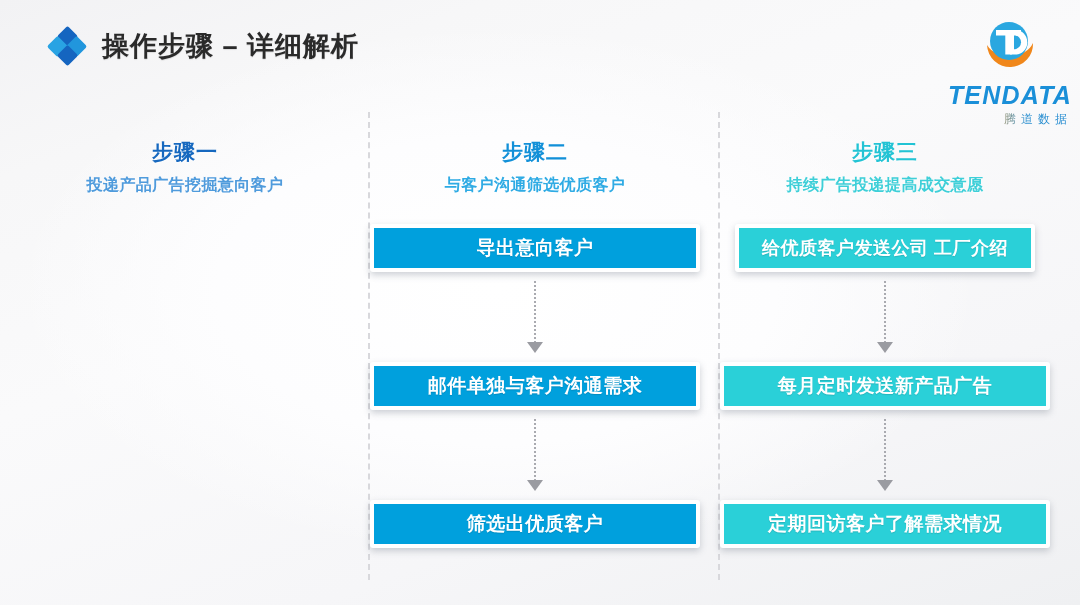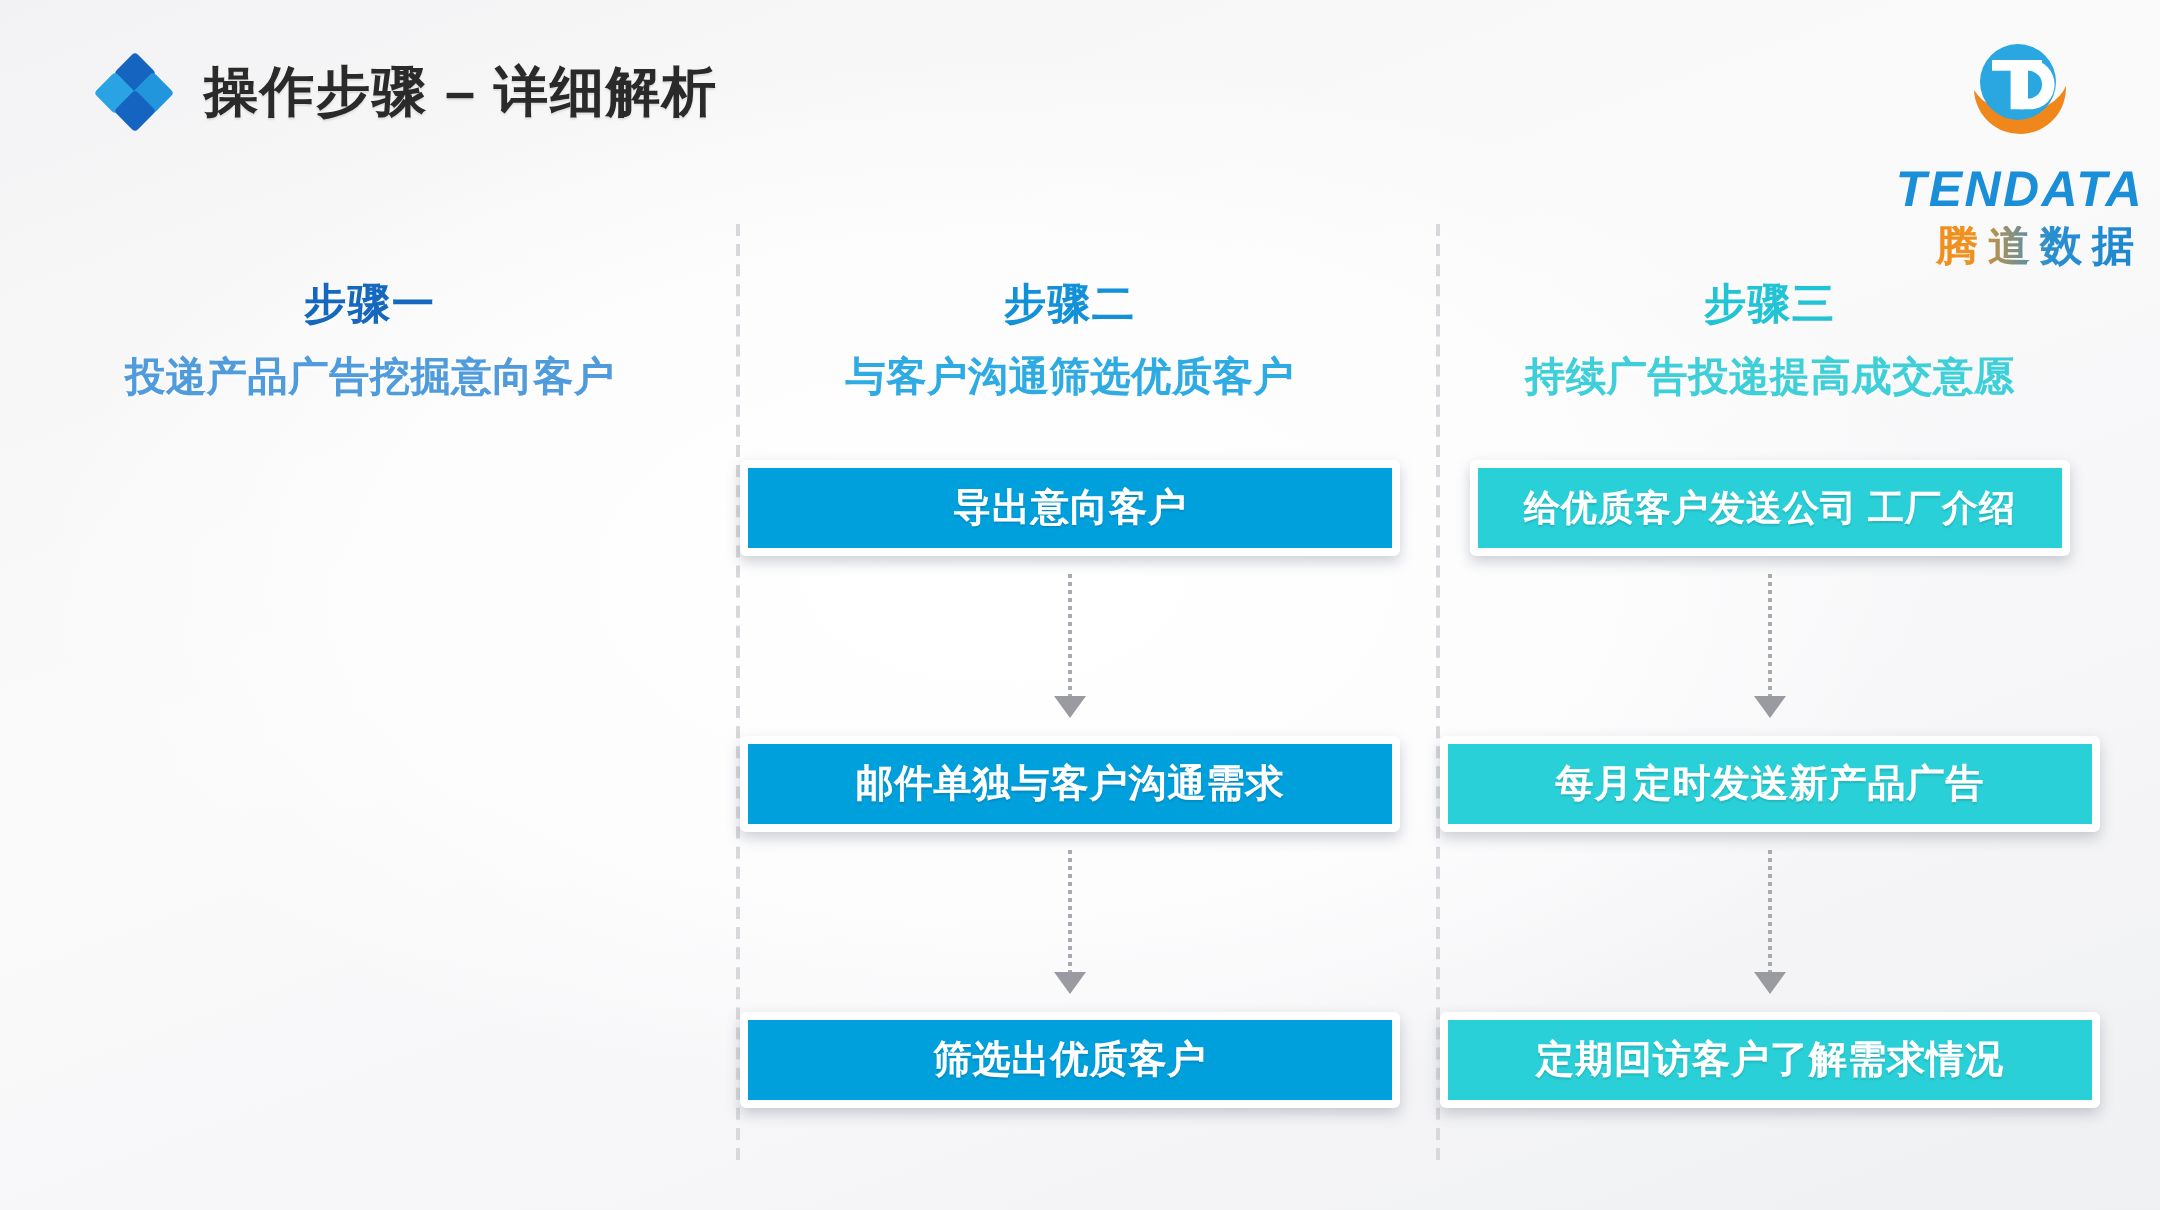--- a/index.html
+++ b/index.html
@@ -47,7 +47,7 @@
     letter-spacing:1.2px; font-family:"Liberation Sans", sans-serif;
   }
   .logo-cn {
-    margin-top:5px; font-size:21px; font-weight:bold; letter-spacing:5px;
+    margin-top:5px; font-size:12px; font-weight:normal; letter-spacing:5px;
     background:linear-gradient(90deg,#f08a1e 0%,#f0911f 30%,#2a8fd0 62%,#1a86cf 100%);
     -webkit-background-clip:text; background-clip:text; color:transparent;
   }

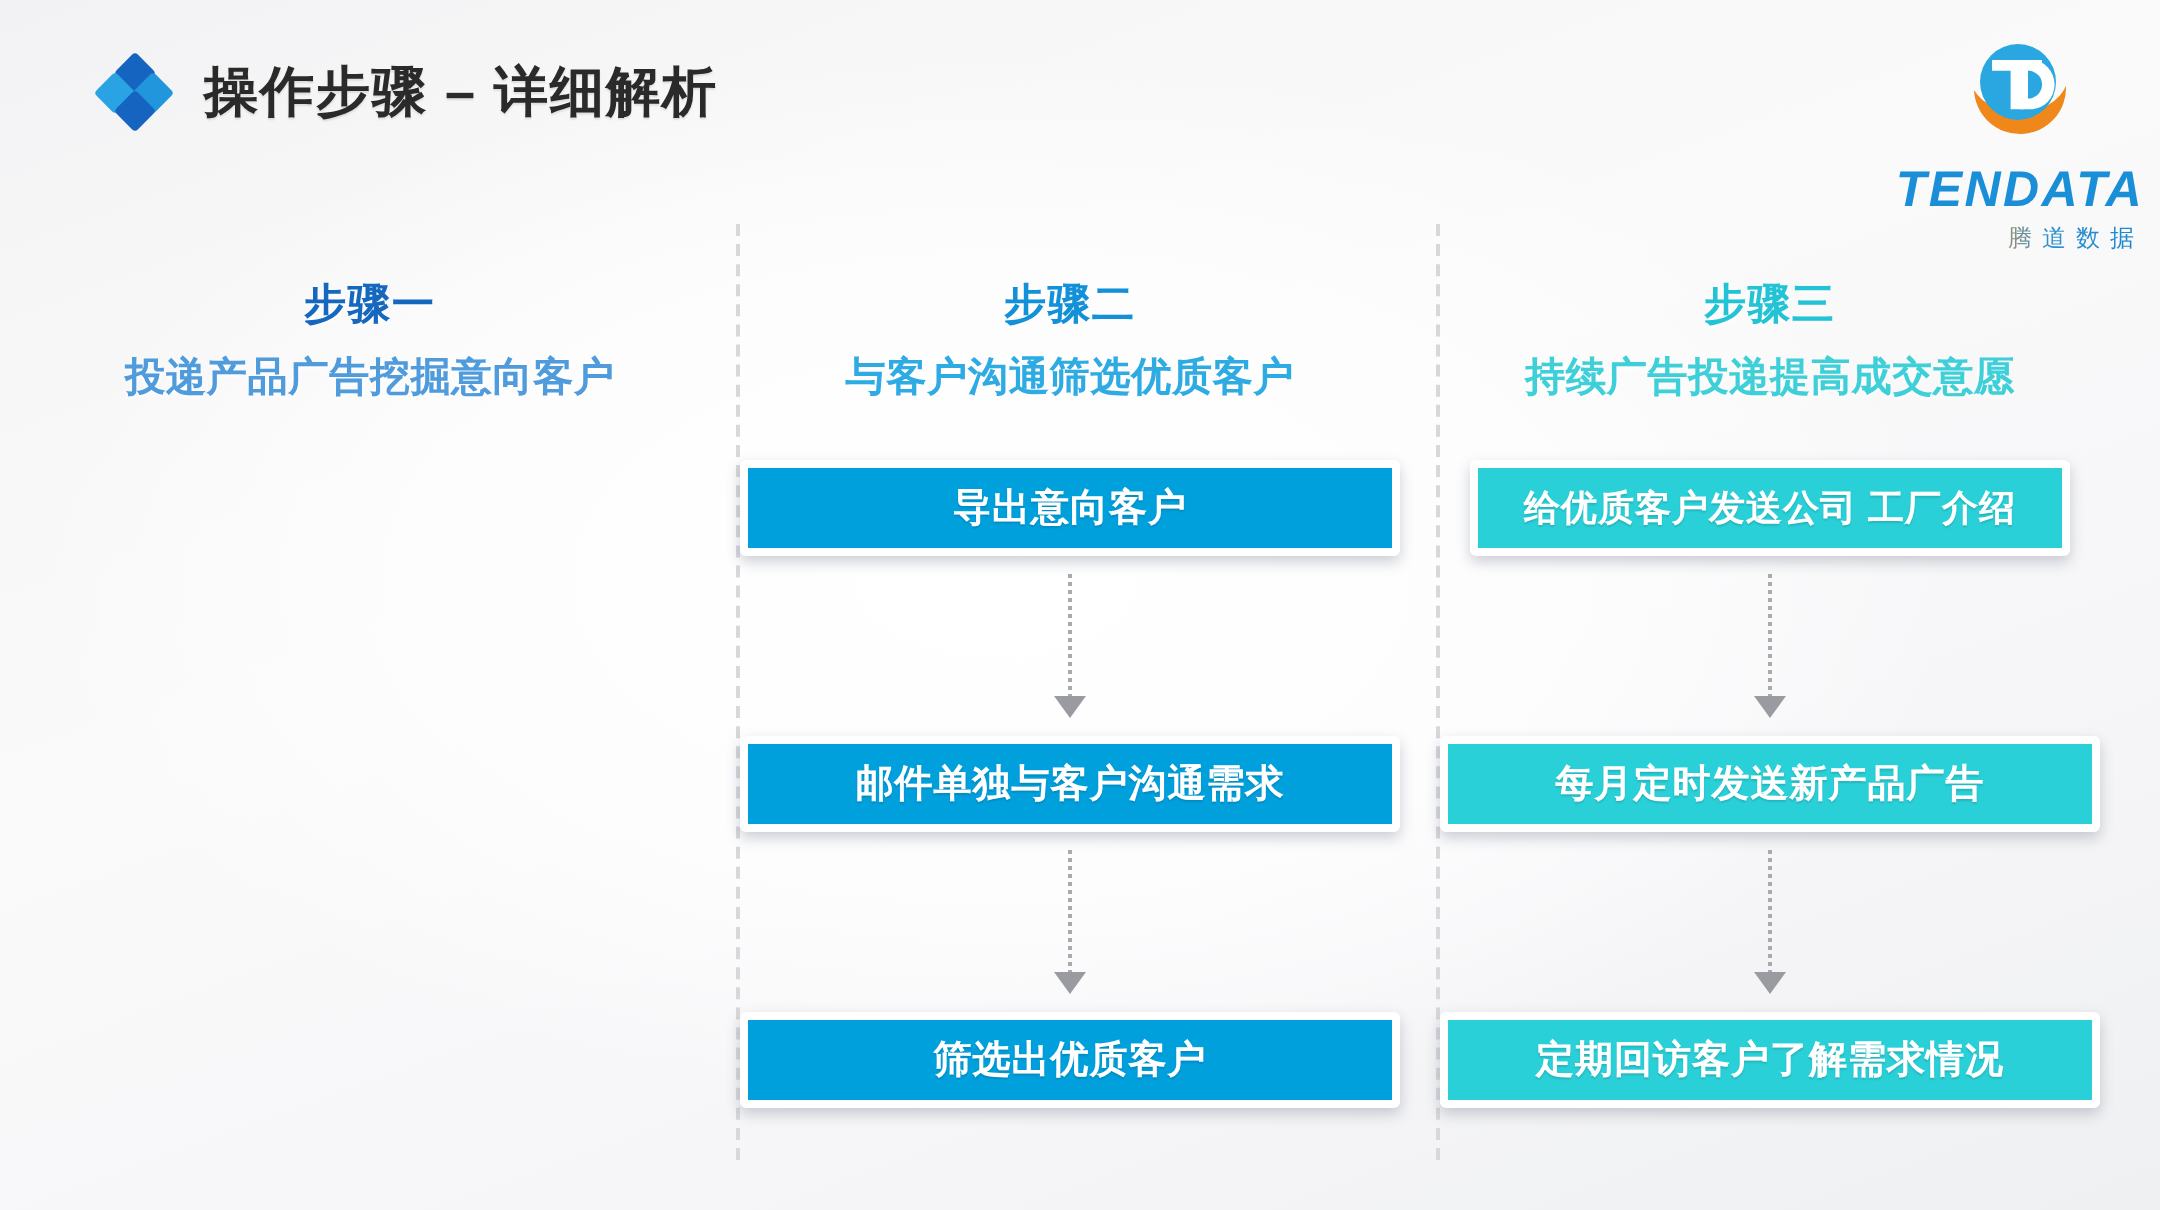--- a/index.html
+++ b/index.html
@@ -72,7 +72,7 @@
     letter-spacing:1px; margin-top:38px;
   }
   .col-desc {
-    text-align:center; font-size:20px; font-weight:bold;
+    text-align:center; font-size:16px; font-weight:bold;
     letter-spacing:0.4px; margin-top:9px;
   }
 

